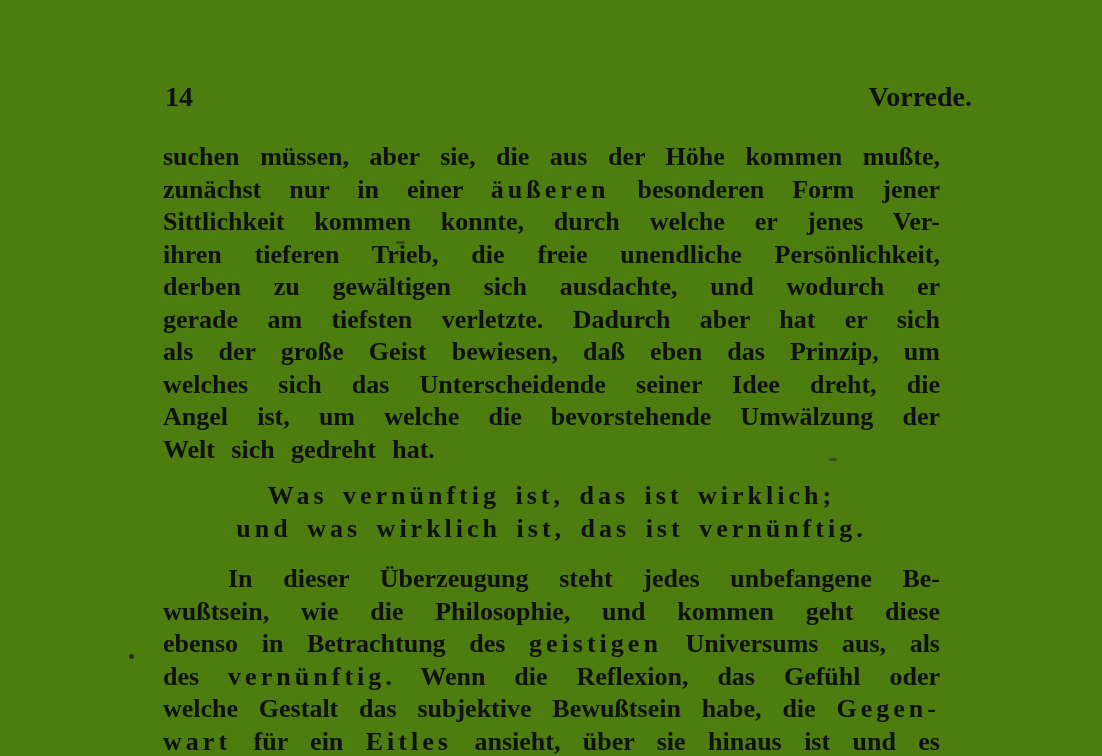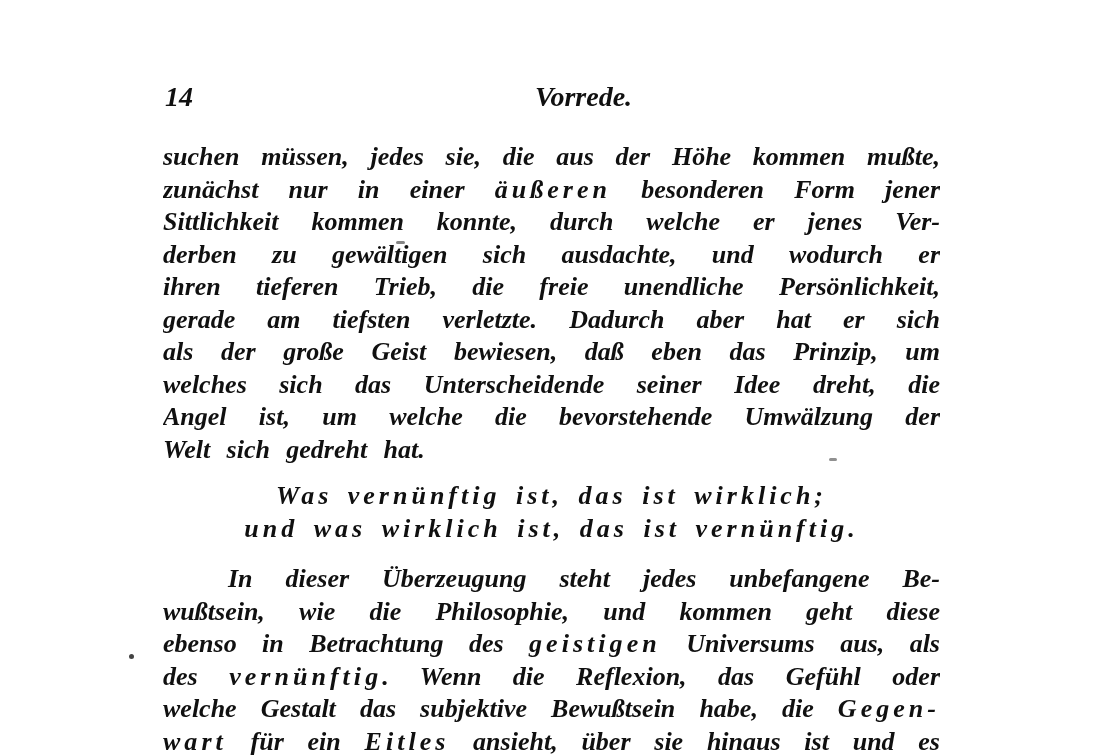--- a/index.html
+++ b/index.html
@@ -11,12 +11,11 @@
     position: relative;
     width: 1102px;
     height: 756px;
-    background: #ffffff;
+    background: #4d7c0f;
     overflow: hidden;
     font-family: "Liberation Serif", "DejaVu Serif", serif;
     font-weight: 700;
     color: #101010;
-    font-style: italic;
     -webkit-font-smoothing: antialiased;
   }
   

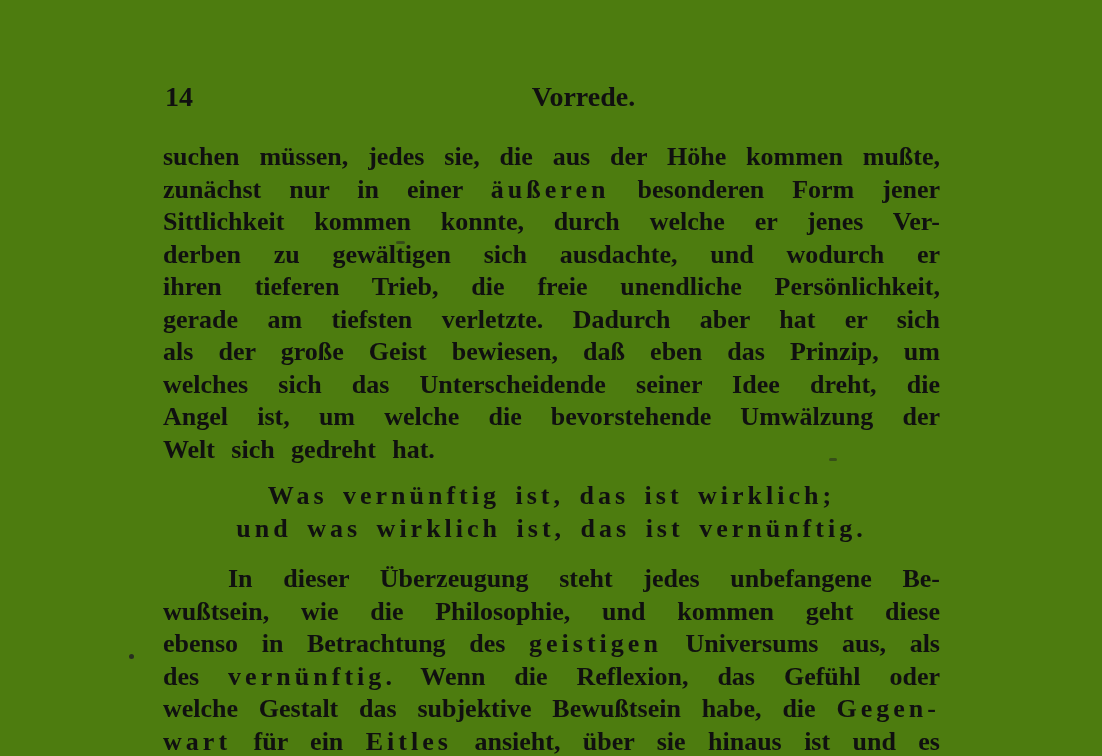--- a/index.html
+++ b/index.html
@@ -35,7 +35,7 @@
   }
   .htitle {
     display: block;
-    text-align: center;
+    text-align: right;
     transform: translateX(32px);
   }
   

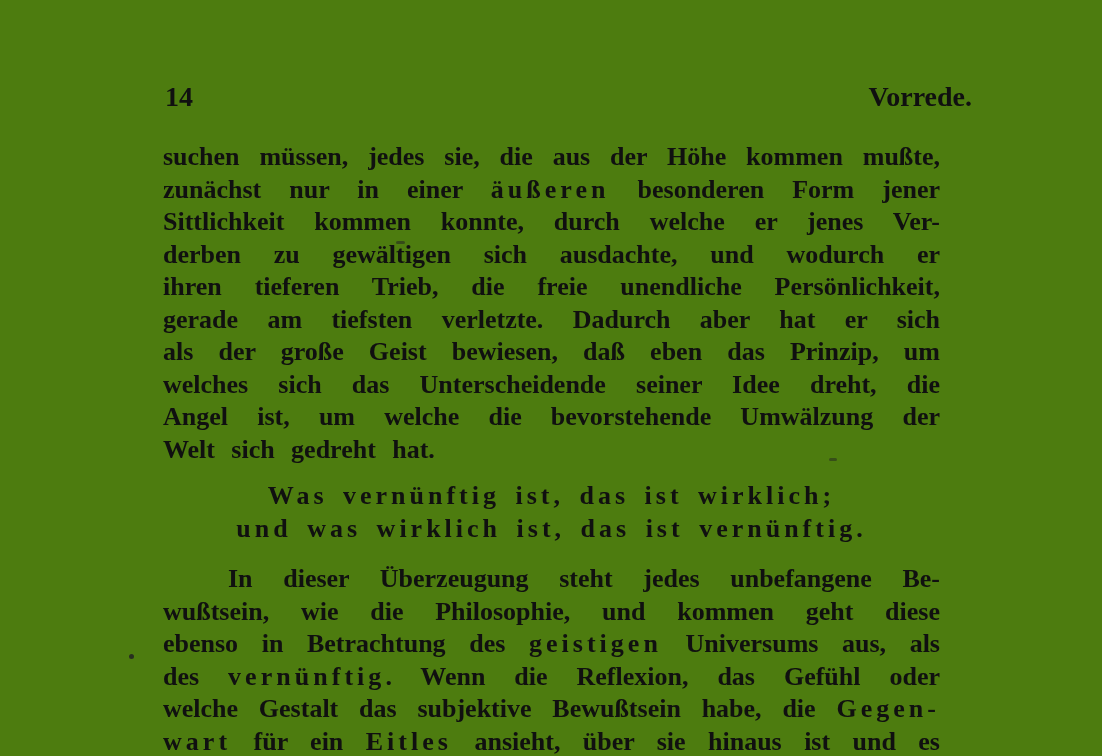--- a/index.html
+++ b/index.html
@@ -96,7 +96,7 @@
 
   <div class="bodytext" id="bodytext">
       <div class="block para">
-        <div class="line"><span>suchen müssen, jedes sie, die aus der Höhe kommen mußte,</span></div>
+        <div class="line"><span>suchen müssen, aber sie, die aus der Höhe kommen mußte,</span></div>
         <div class="line"><span>zunächst nur in einer </span><span class="sp">äußeren</span><span> besonderen Form jener</span></div>
         <div class="line"><span>Sittlichkeit kommen konnte, durch welche er jenes Ver-</span></div>
         <div class="line"><span>derben zu gewältigen sich ausdachte, und wodurch er</span></div>

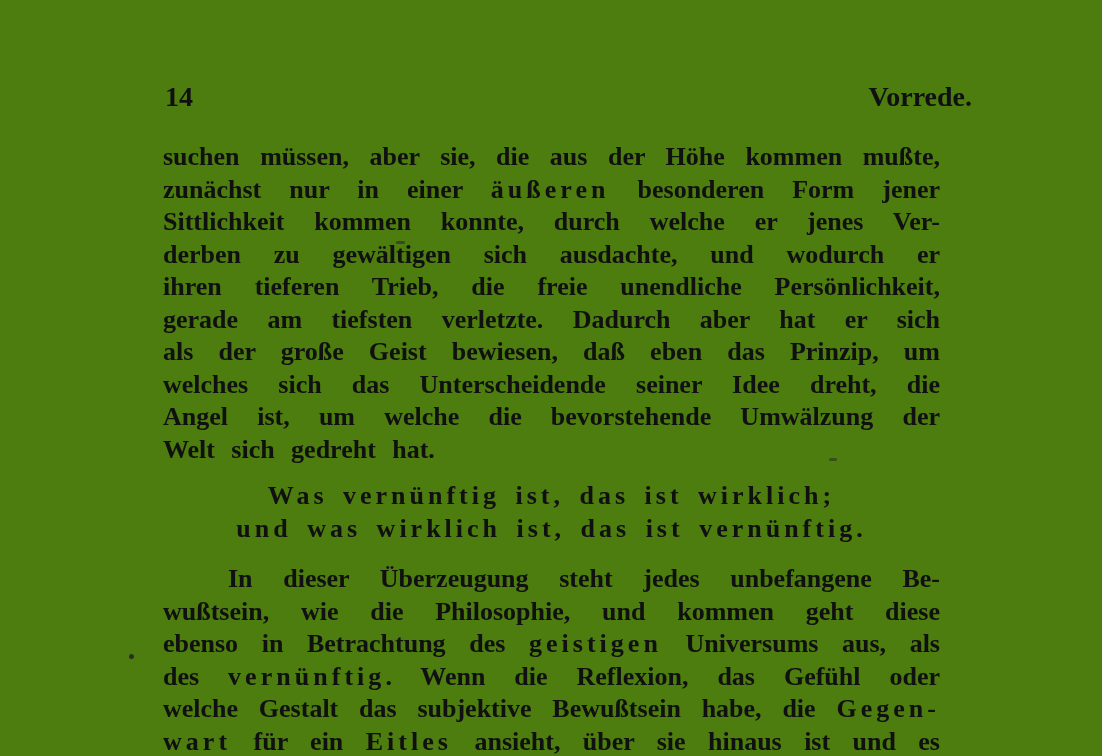--- a/index.html
+++ b/index.html
@@ -99,8 +99,8 @@
         <div class="line"><span>suchen müssen, aber sie, die aus der Höhe kommen mußte,</span></div>
         <div class="line"><span>zunächst nur in einer </span><span class="sp">äußeren</span><span> besonderen Form jener</span></div>
         <div class="line"><span>Sittlichkeit kommen konnte, durch welche er jenes Ver-</span></div>
+        <div class="line"><span>ihren tieferen Trieb, die freie unendliche Persönlichkeit,</span></div>
         <div class="line"><span>derben zu gewältigen sich ausdachte, und wodurch er</span></div>
-        <div class="line"><span>ihren tieferen Trieb, die freie unendliche Persönlichkeit,</span></div>
         <div class="line"><span>gerade am tiefsten verletzte. Dadurch aber hat er sich</span></div>
         <div class="line"><span>als der große Geist bewiesen, daß eben das Prinzip, um</span></div>
         <div class="line"><span>welches sich das Unterscheidende seiner Idee dreht, die</span></div>

